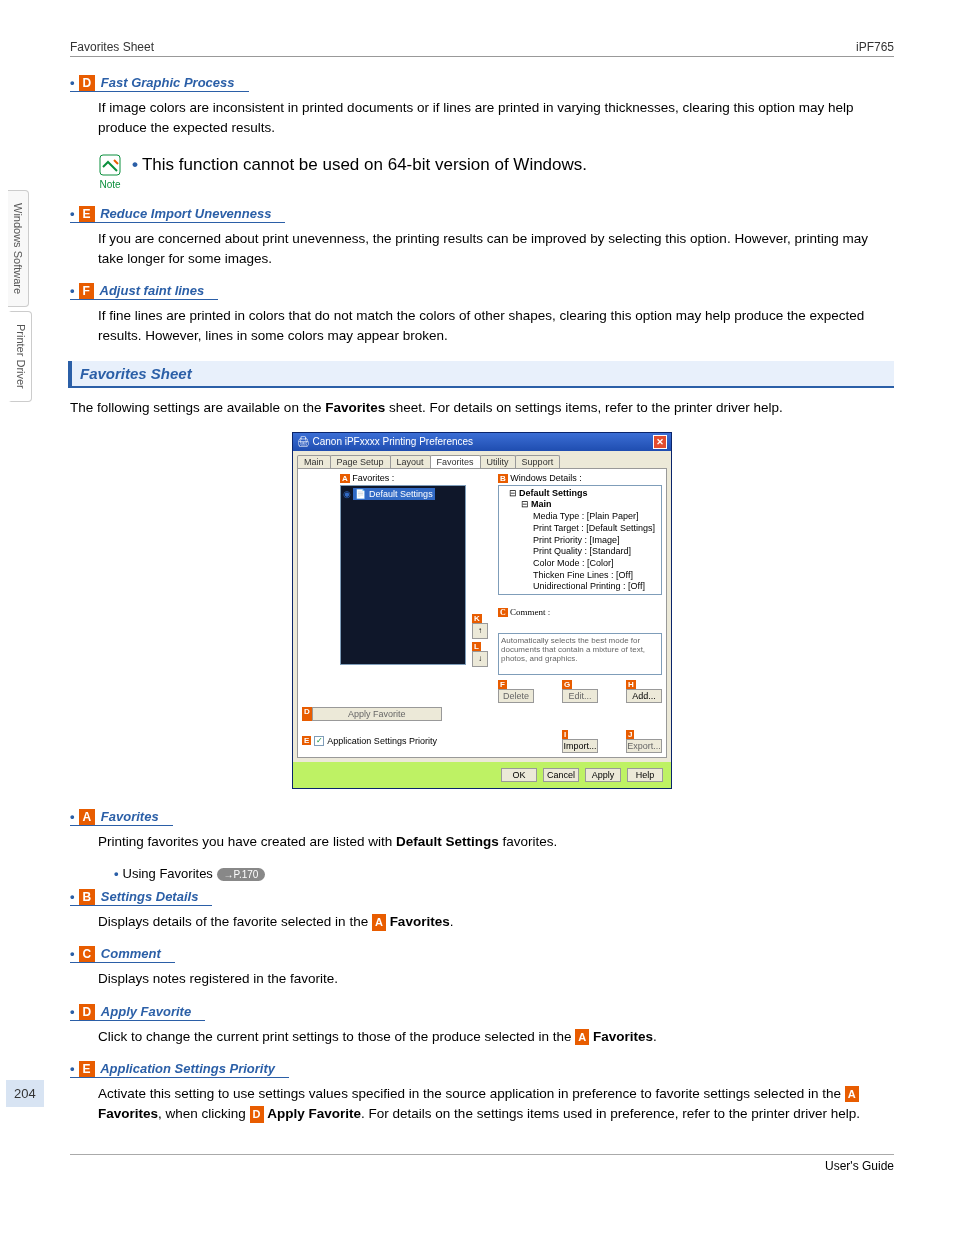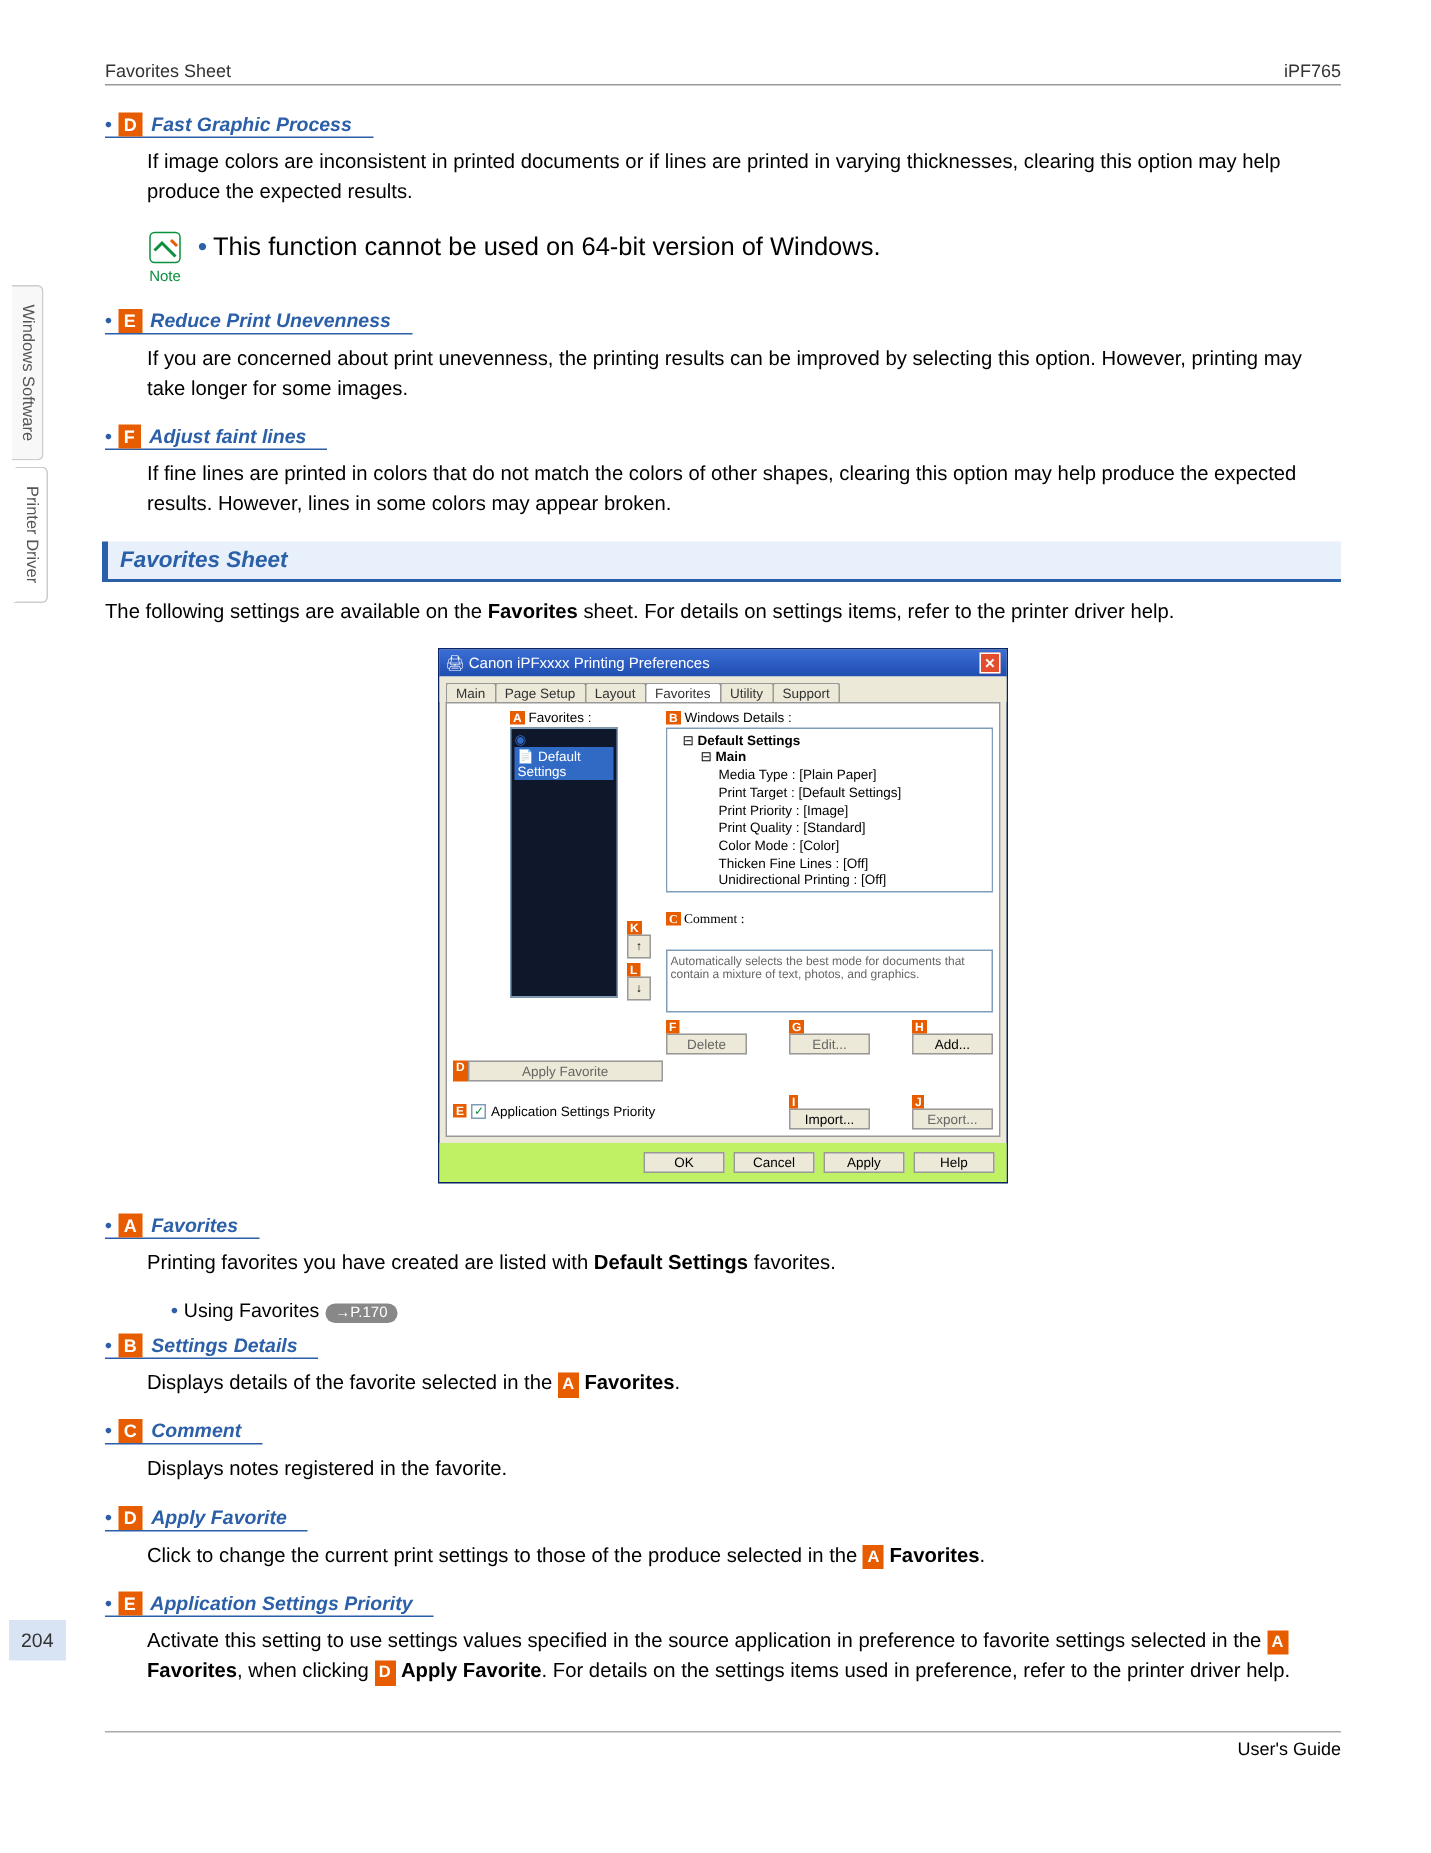--- a/index.html
+++ b/index.html
@@ -108,7 +108,7 @@
     </div>
 
     <div class="bullet-item">
-      <span class="item-line"><span class="dot">•</span><span class="letter">E</span> <span class="title">Reduce Print Unevenness</span></span>
+      <span class="item-line"><span class="dot">•</span><span class="letter">E</span> <span class="title">Reduce Import Unevenness</span></span>
     </div>
     <div class="desc">If you are concerned about print unevenness, the printing results can be improved by selecting this option. However, printing may take longer for some images.</div>
 

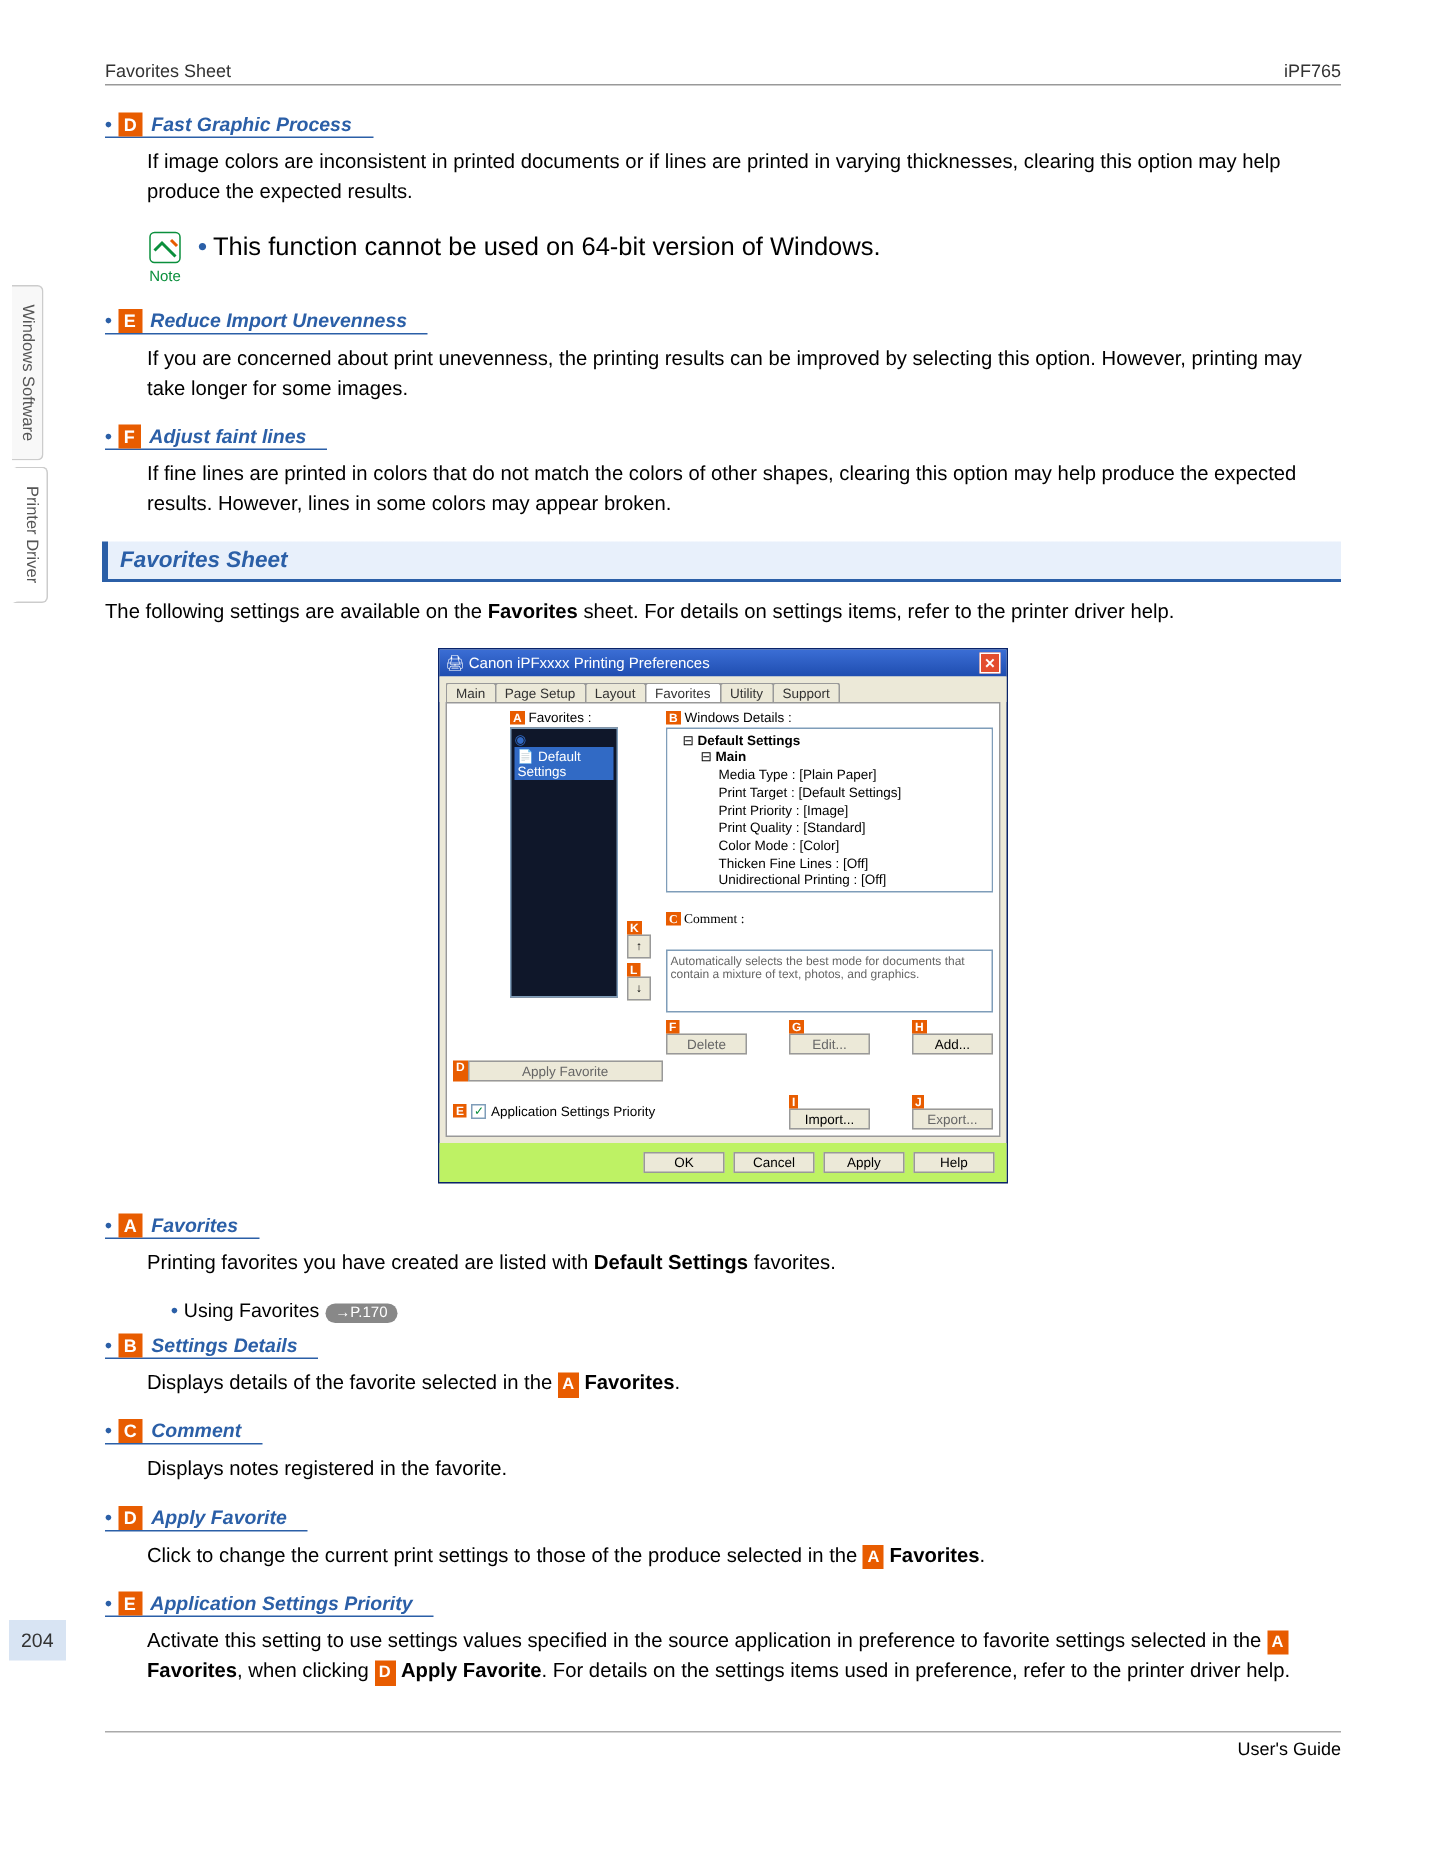--- a/index.html
+++ b/index.html
@@ -63,7 +63,7 @@
   .icon-btn { width: 16px; height: 16px; border: 1px solid #999; background: #ece9d8; font-size: 8px; display: flex; align-items: center; justify-content: center; }
   .btn-row { display: flex; gap: 28px; margin-top: 4px; justify-content: flex-end; }
   .btn-row2 { display: flex; gap: 28px; margin-top: 8px; justify-content: flex-end; align-items: center; }
-  .winbtn { border: 1px solid #999; background: #ece9d8; font-size: 9px; padding: 1px 0; width: 54px; text-align: center; color: #666; }
+  .winbtn { border: 1px solid #999; background: #ece9d8; font-size: 9px; padding: 1px 0; width: 36px; text-align: center; color: #666; }
   .winbtn.en { color: #000; }
   .fav-btn-row { display: flex; margin-top: 4px; }
   .ok-row { display: flex; justify-content: flex-end; gap: 6px; padding: 6px 8px; background: #bef264; }

